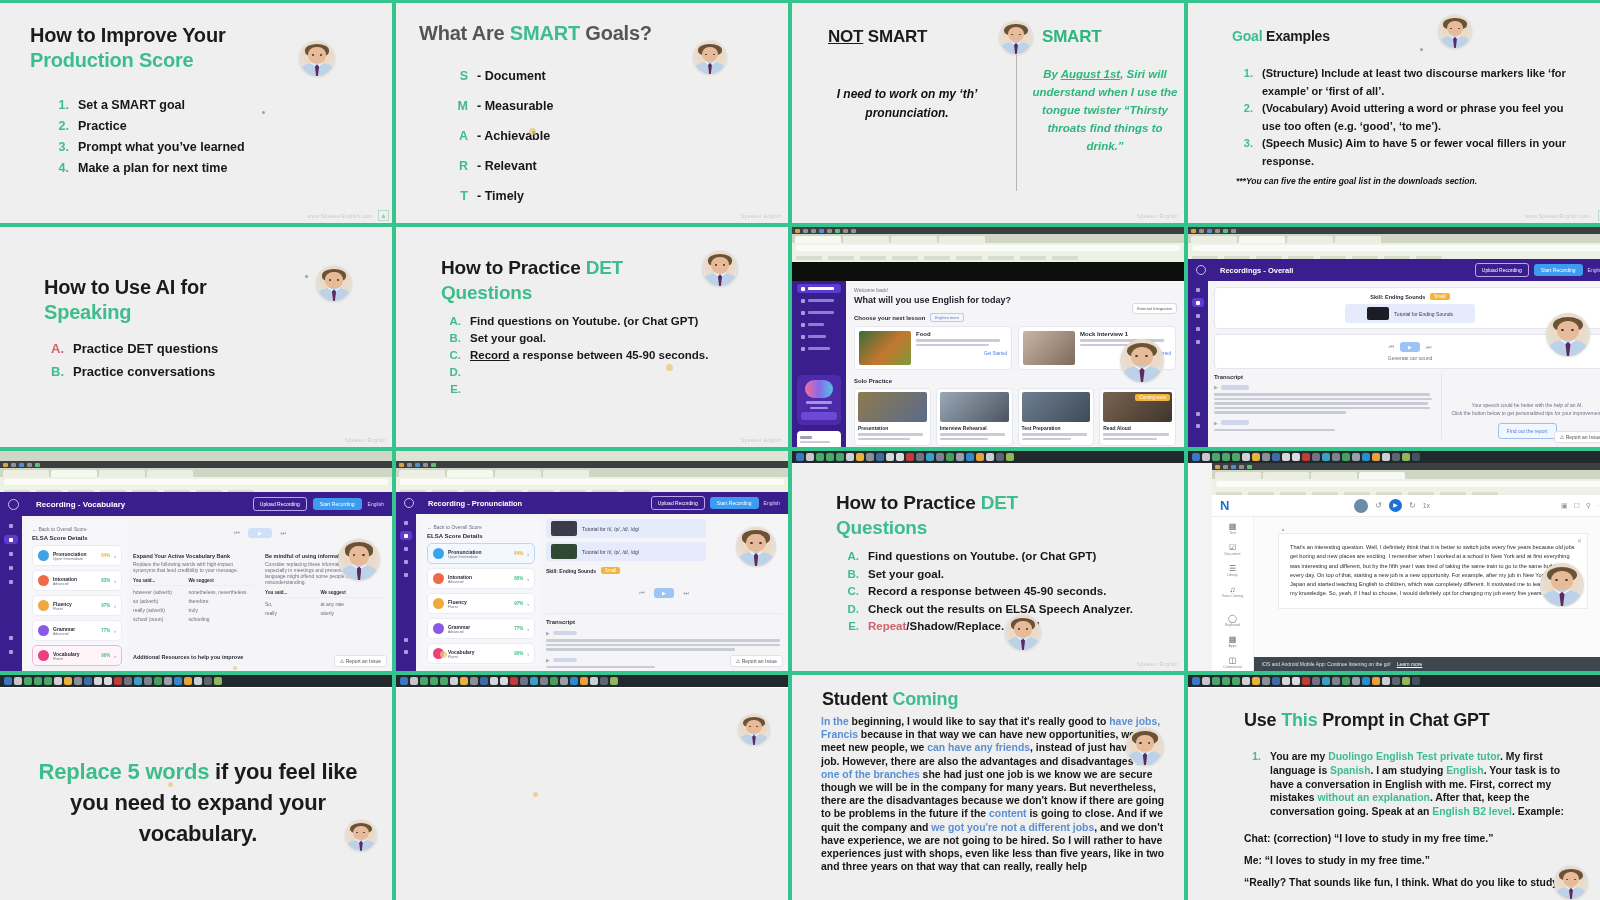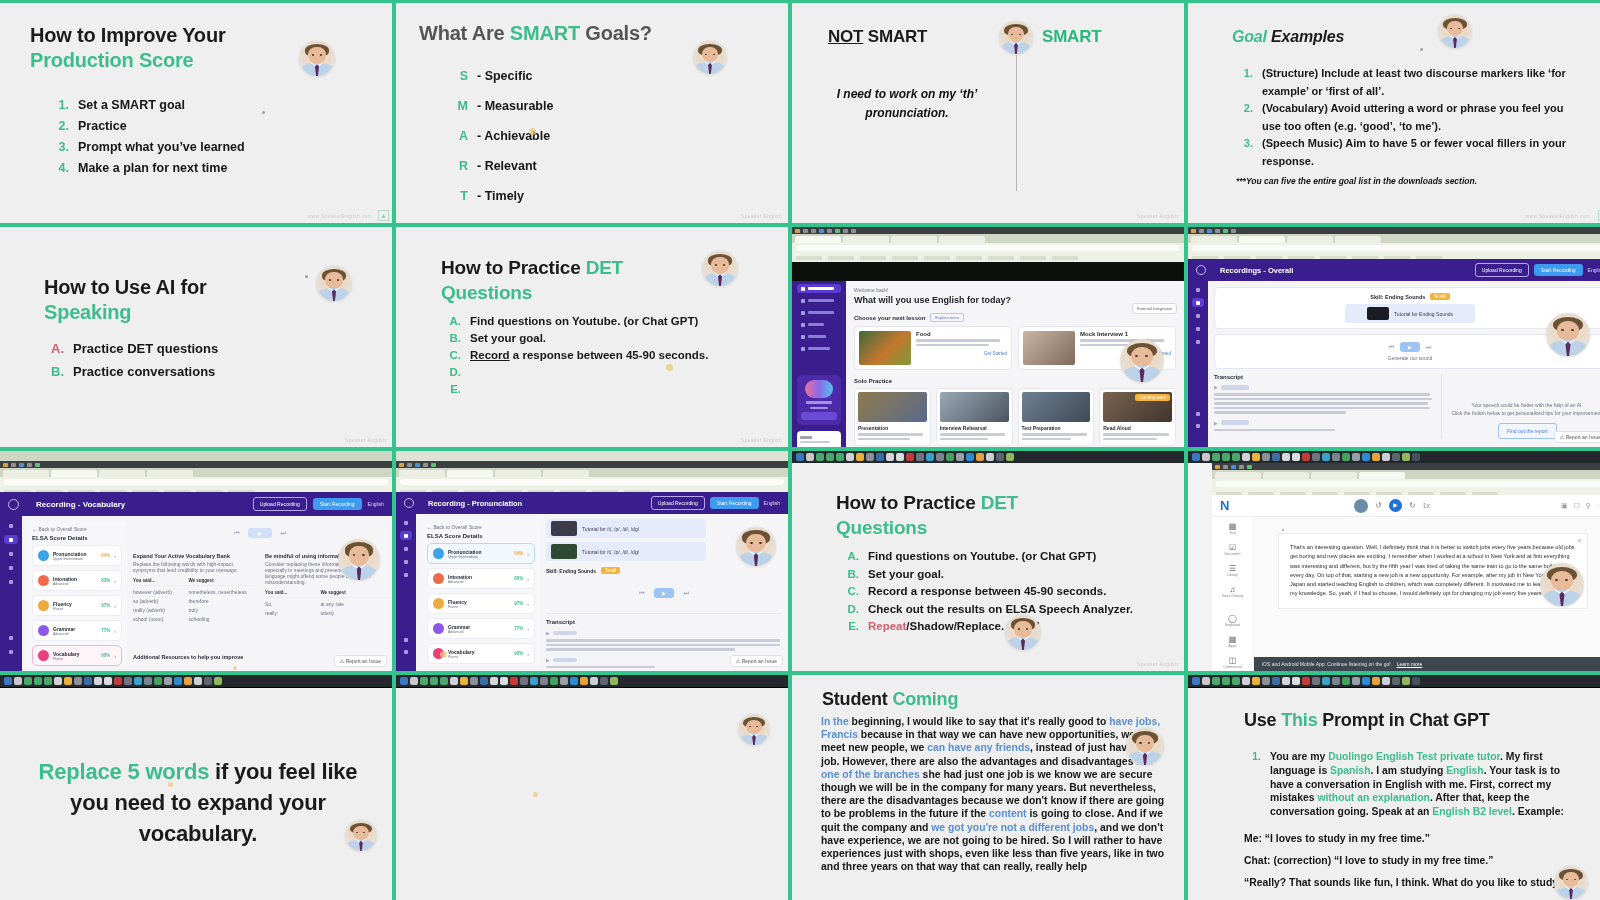--- a/index.html
+++ b/index.html
@@ -21,7 +21,7 @@
   .cell {
     position: relative;
     overflow: hidden;
-    background: #000000;
+    background: #ffffff;
   }
   .slide {
     position: absolute; inset: 0;

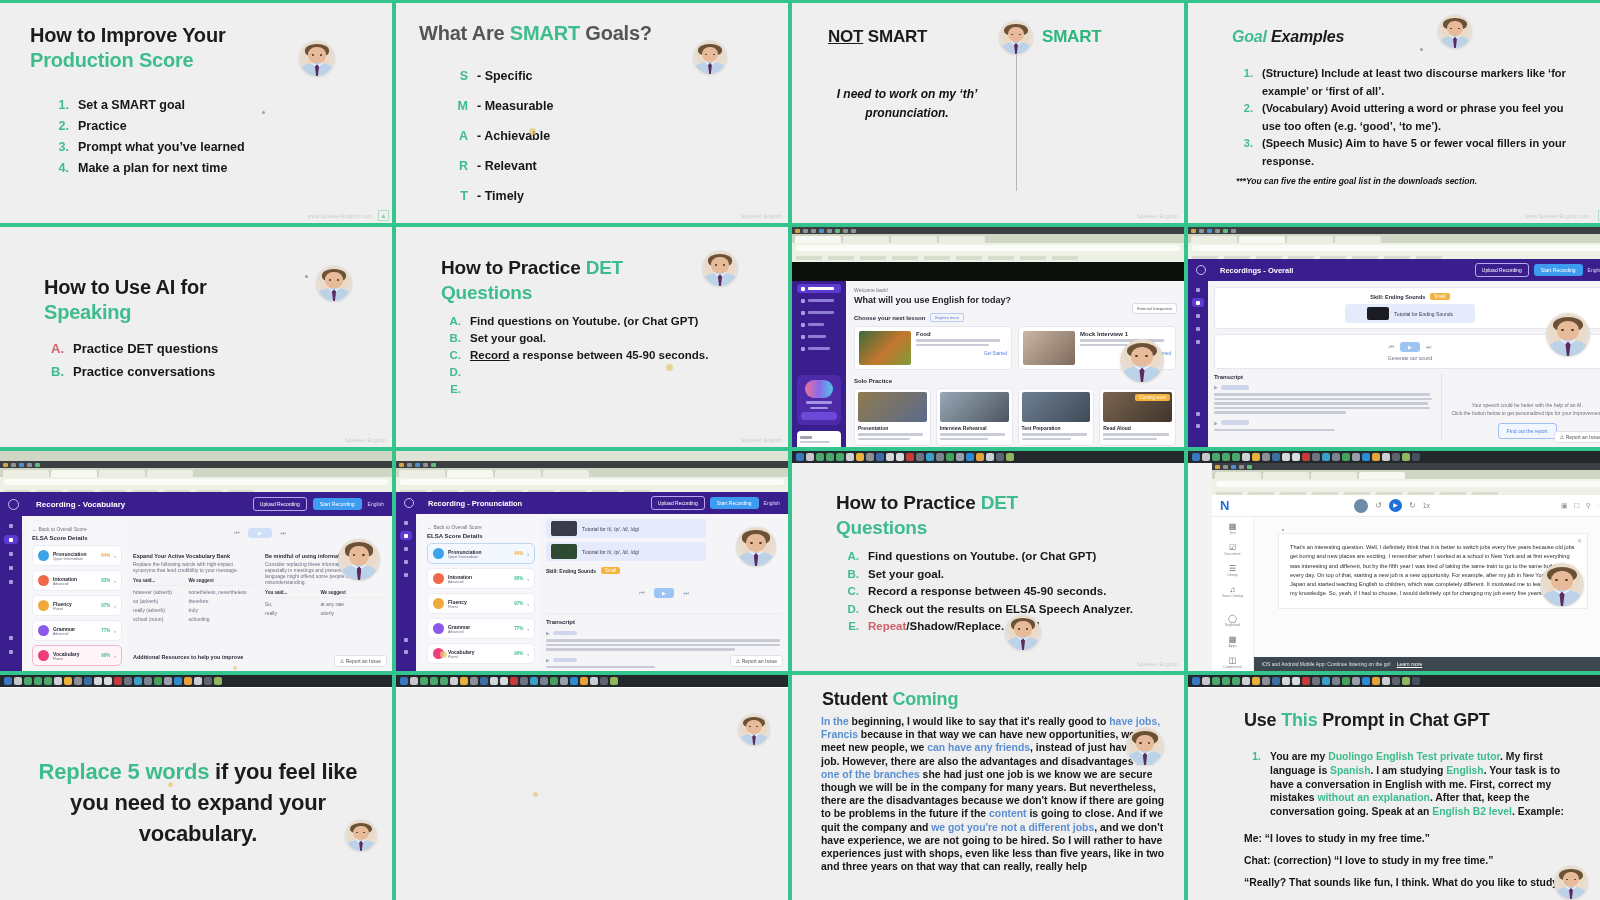--- a/index.html
+++ b/index.html
@@ -210,7 +210,7 @@
 
   <div class="cell">
     <div class="slide">
-      <div class="tt" style="position:absolute;left:44px;top:25px;font-size:16px;font-style:italic;">
+      <div class="tt" style="position:absolute;left:44px;top:25px;font-size:14px;">
         <span class="grn">Goal</span><span> Examples</span>
       </div>
       <div style="position:absolute;left:48px;top:62px;width:330px;font-size:11px;line-height:17.5px;">

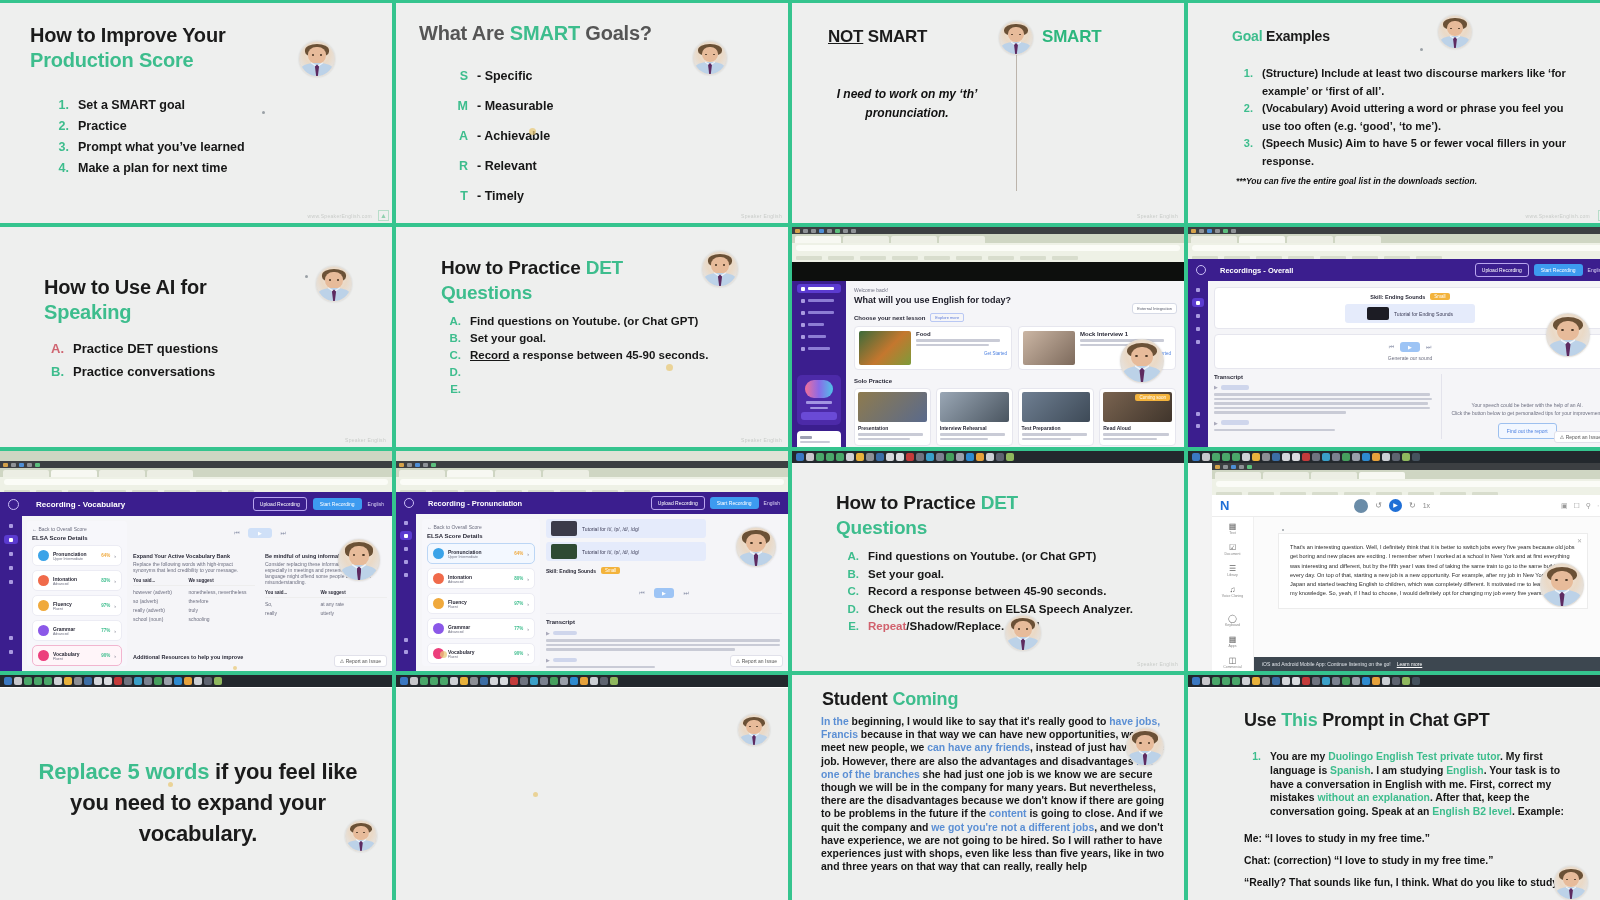--- a/index.html
+++ b/index.html
@@ -154,7 +154,7 @@
       <div style="position:absolute;left:55px;top:58px;font-size:12.5px;line-height:30px;">
         <div class="li">
             <span class="mk">S</span>
-            <span class="bdy">- Specific</span>
+            <span class="bdy">- Document</span>
           </div>
         <div class="li">
             <span class="mk">M</span>

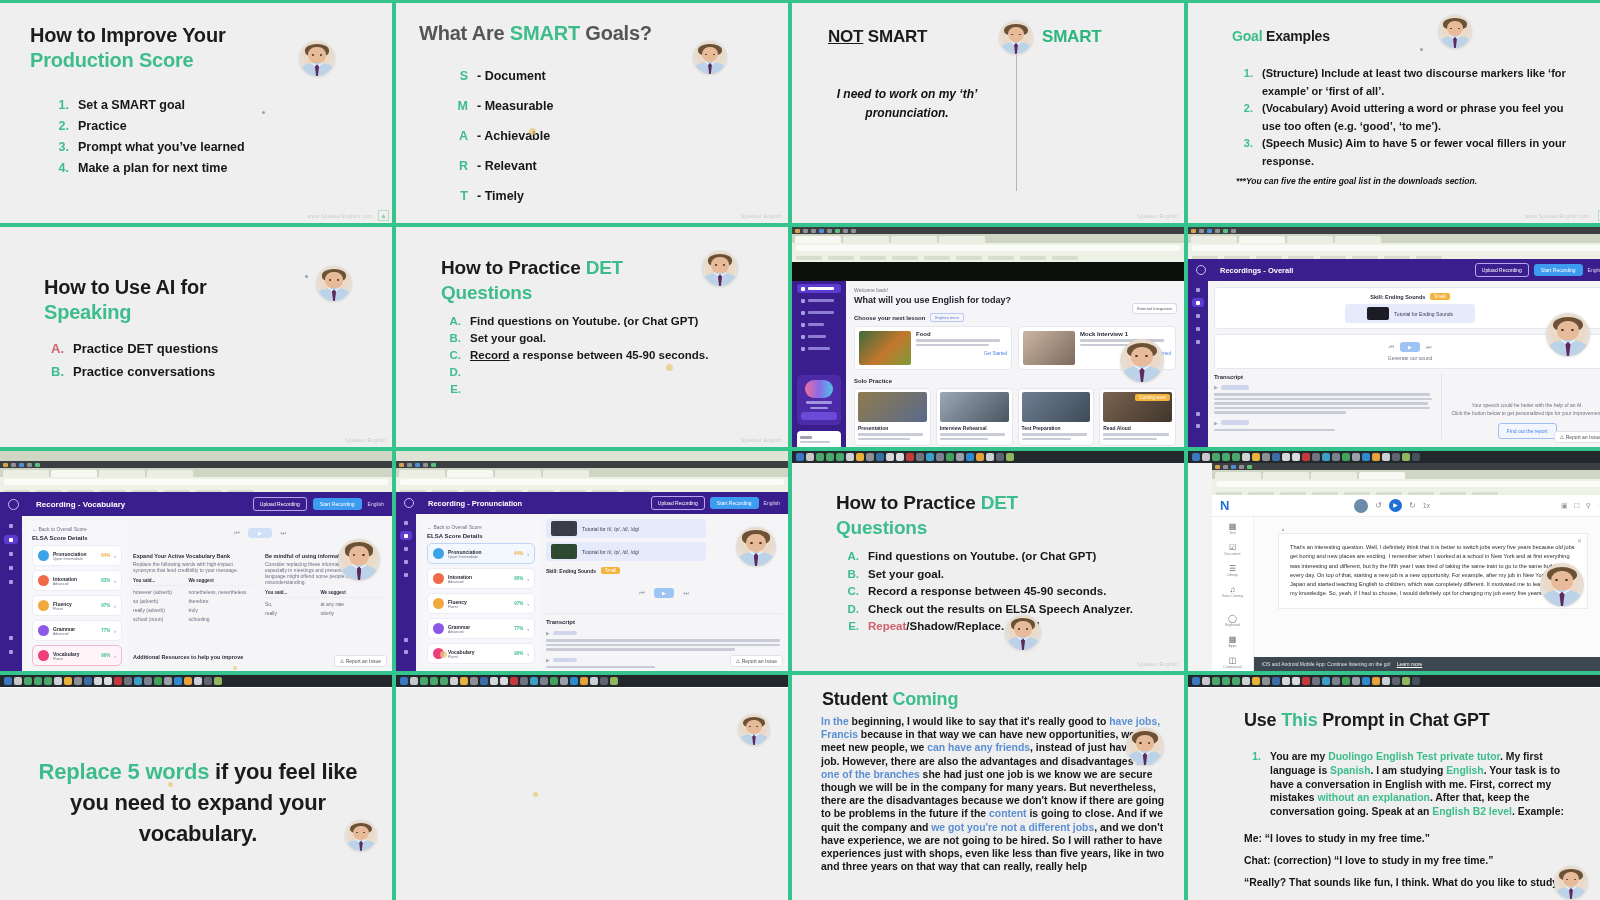--- a/index.html
+++ b/index.html
@@ -195,6 +195,9 @@
       <div class="tt grn2" style="position:absolute;left:250px;top:24px;font-size:17px;"><span>SMART</span></div>
       <div style="position:absolute;left:224px;top:44px;width:1px;height:144px;background:#bcb4ab;"></div>
       <div style="position:absolute;left:22px;top:82px;width:186px;text-align:center;font-size:12px;line-height:19px;font-weight:bold;font-style:italic;color:#111;">I need to work on my ‘th’ pronunciation.</div>
+      <div style="position:absolute;left:238px;top:62px;width:150px;text-align:center;font-size:11.5px;line-height:18px;font-weight:bold;font-style:italic;color:#2cb67d;">
+        <span>By </span><u>August 1st</u><span>, Siri will understand when I use the tongue twister “Thirsty throats find things to drink.”</span>
+      </div>
       <div class="avatar" style="left:207px;top:18px;width:34px;height:34px;">
           <div class="hair"></div>
           <div class="face"></div>

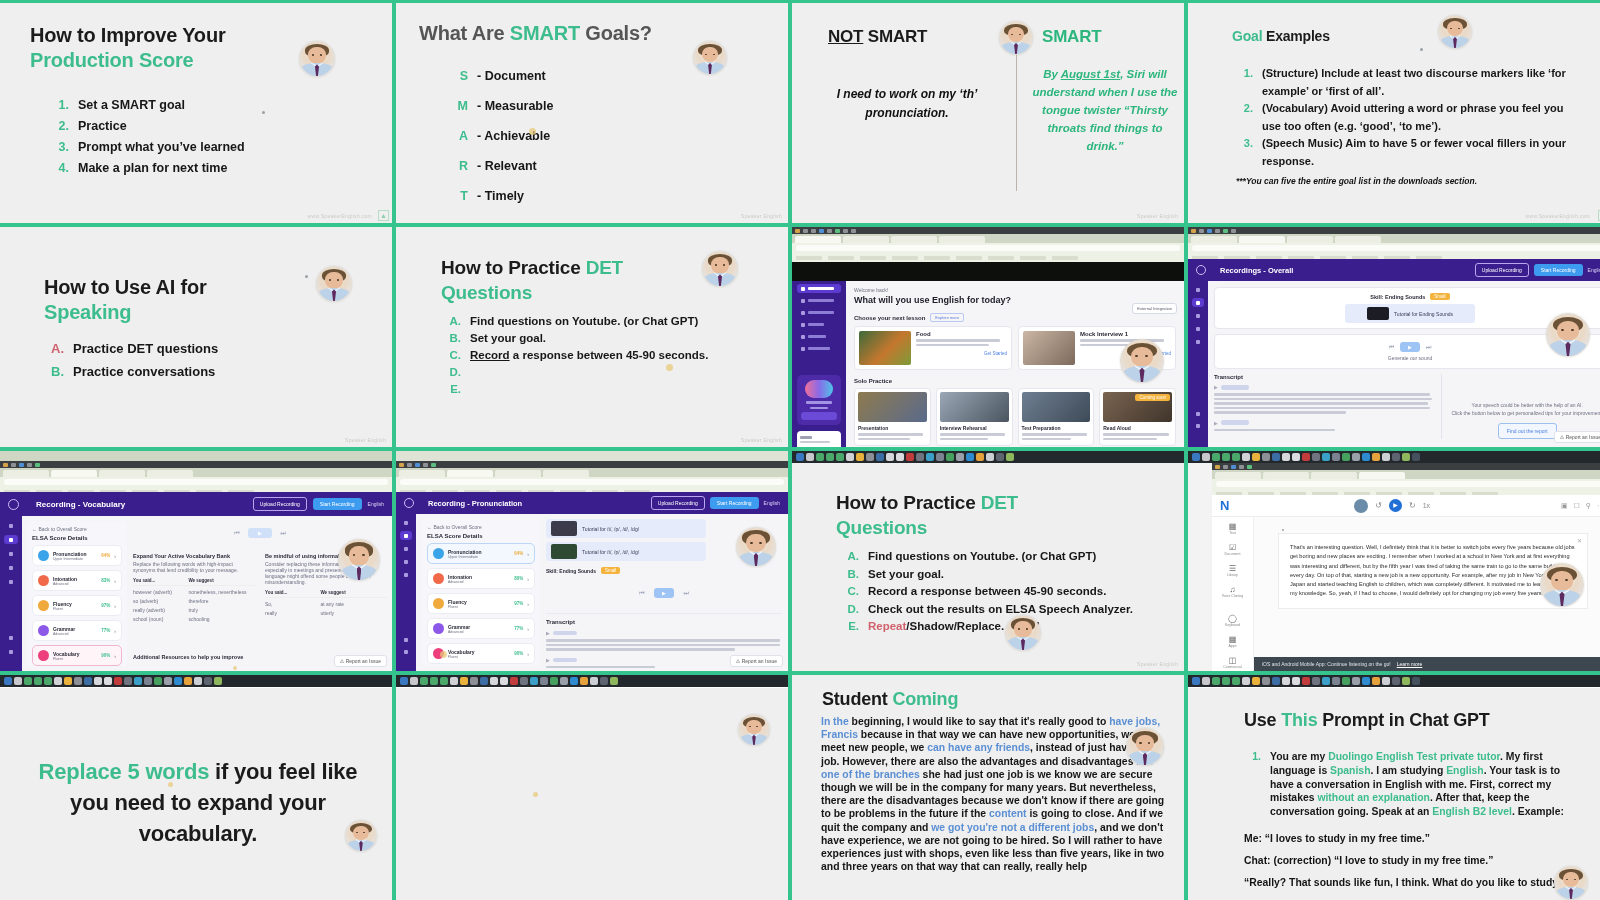--- a/index.html
+++ b/index.html
@@ -1257,8 +1257,8 @@
         <span class="bdy"><span>You are my </span><span class="grn">Duolingo English Test private tutor</span><span>. My first language is </span><span class="grn">Spanish</span><span>. I am studying </span><span class="grn">English</span><span>. Your task is to have a conversation in English with me. First, correct my mistakes </span><span class="grn">without an explanation</span><span>. After that, keep the conversation going. Speak at an </span><span class="grn">English B2 level</span><span>. Example:</span></span>
       </div>
       <div style="position:absolute;left:56px;right:30px;top:140px;font-size:10.4px;line-height:22px;font-weight:bold;color:#141414;">
+        <div>Chat: (correction) “I love to study in my free time.”</div>
         <div>Me: “I loves to study in my free time.”</div>
-        <div>Chat: (correction) “I love to study in my free time.”</div>
         <div>“Really? That sounds like fun, I think. What do you like to study?”</div>
         <div>I will start. Do you understand?</div>
       </div>

